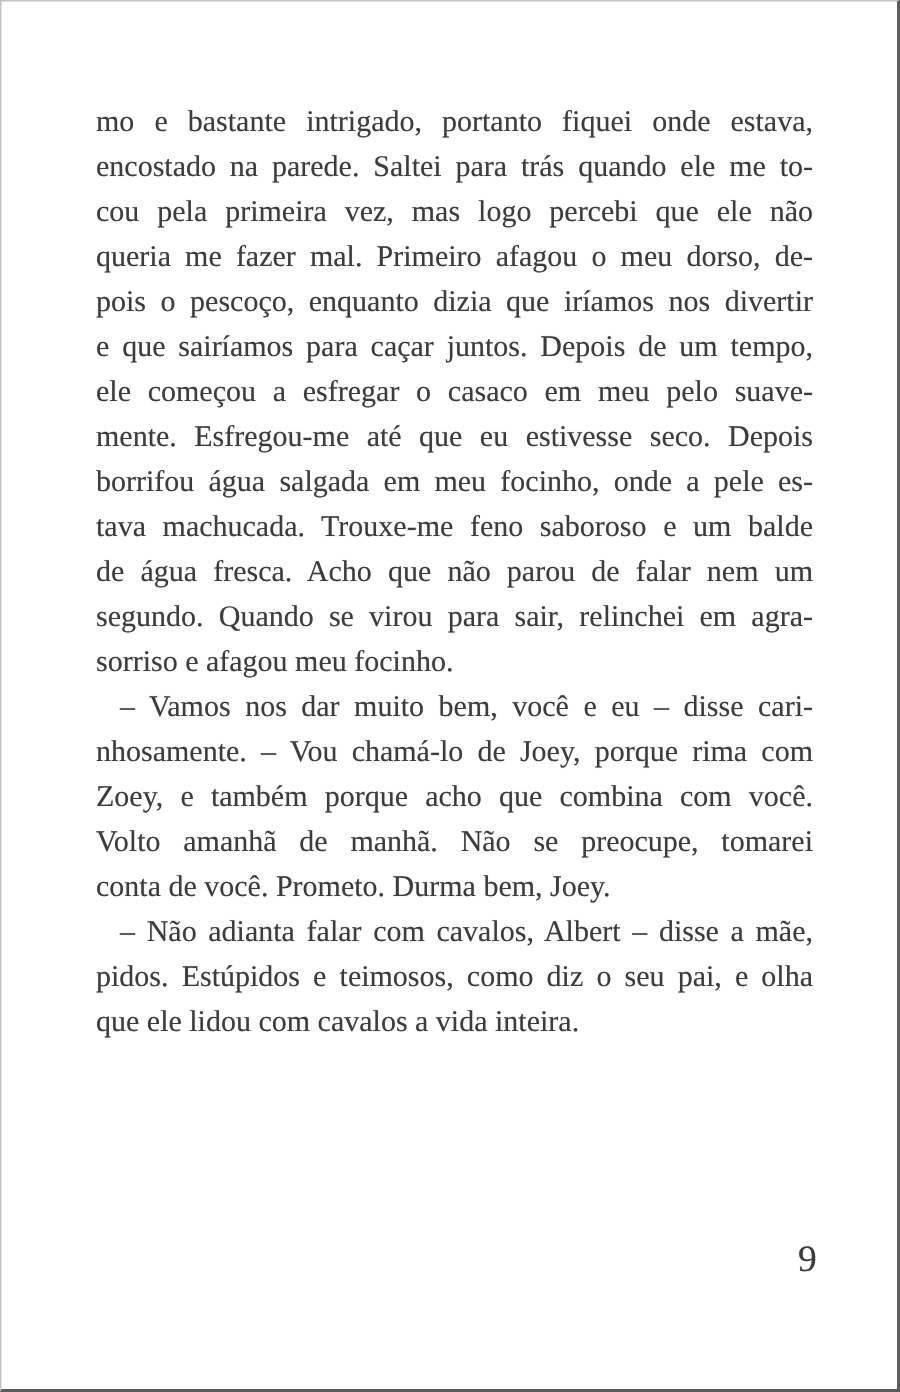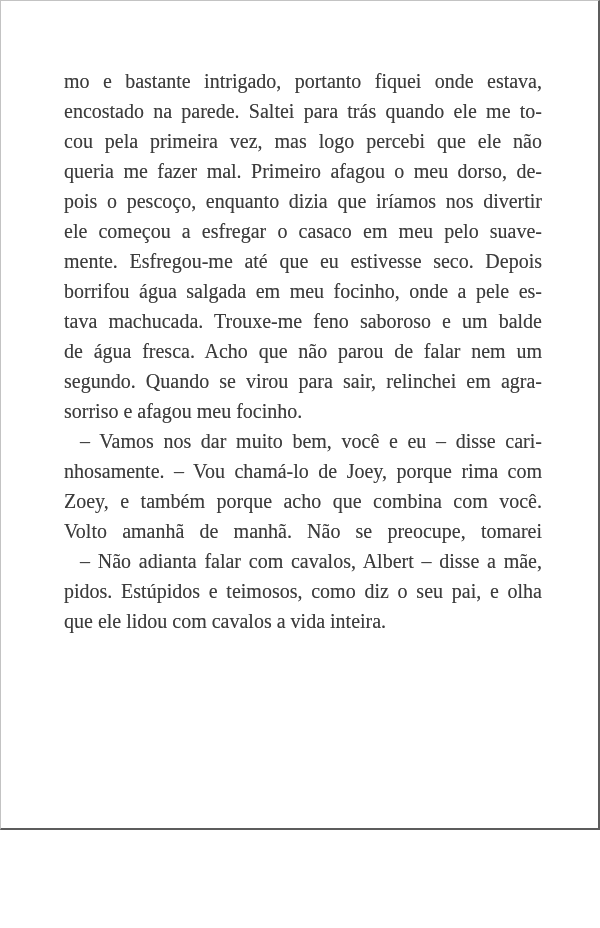--- a/index.html
+++ b/index.html
@@ -10,7 +10,7 @@
   .page {
     position: relative;
     width: 600px;
-    height: 830px;
+    height: 928px;
     box-sizing: border-box;
     background: #ffffff;
     border-top: 1px solid #c3c3c3;

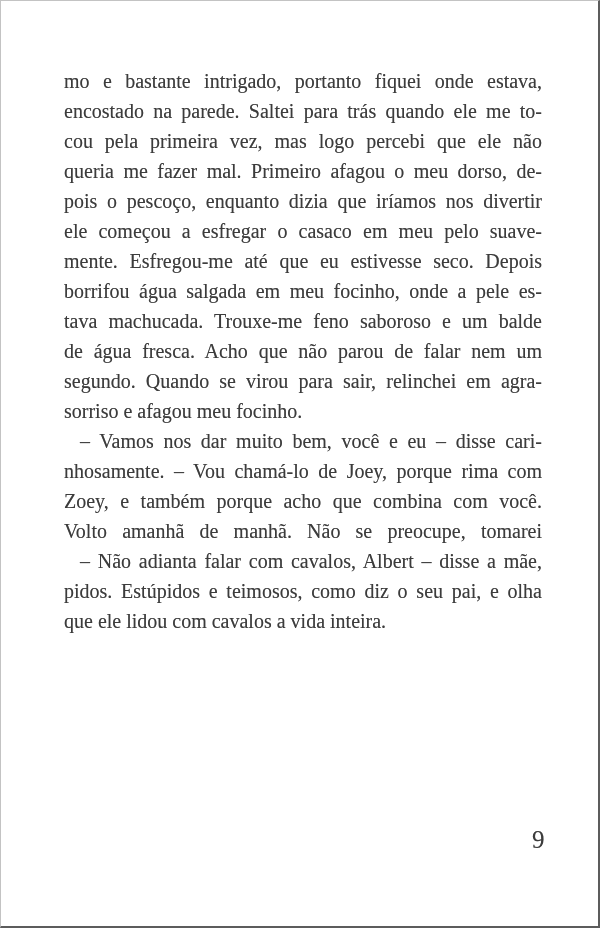--- a/index.html
+++ b/index.html
@@ -63,6 +63,7 @@
       <div class="line">cou pela primeira vez, mas logo percebi que ele não</div>
       <div class="line">queria me fazer mal. Primeiro afagou o meu dorso, de-</div>
       <div class="line">pois o pescoço, enquanto dizia que iríamos nos divertir</div>
+      <div class="line">e que sairíamos para caçar juntos. Depois de um tempo,</div>
       <div class="line">ele começou a esfregar o casaco em meu pelo suave-</div>
       <div class="line">mente. Esfregou-me até que eu estivesse seco. Depois</div>
       <div class="line">borrifou água salgada em meu focinho, onde a pele es-</div>

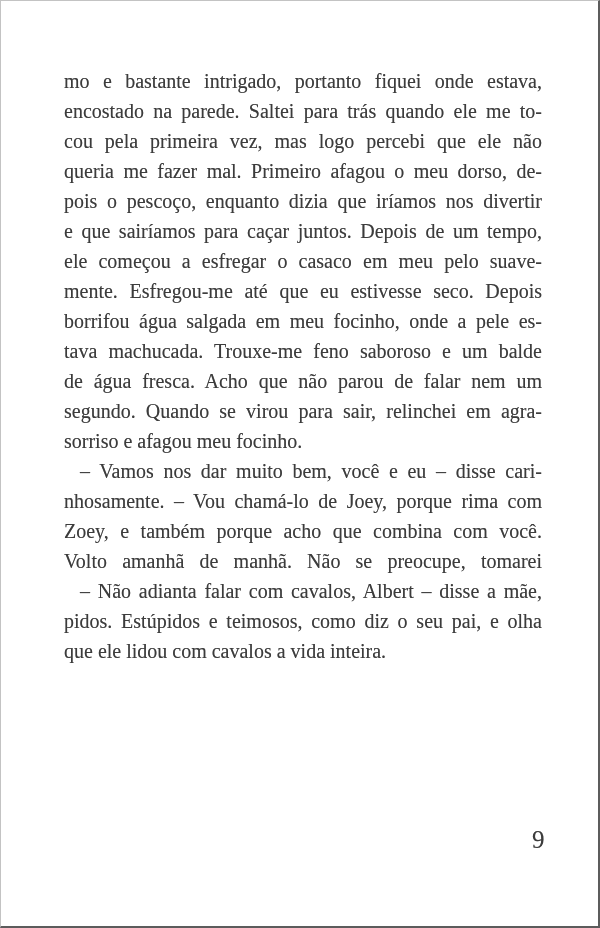--- a/index.html
+++ b/index.html
@@ -75,6 +75,7 @@
       <div class="line">nhosamente. – Vou chamá-lo de Joey, porque rima com</div>
       <div class="line">Zoey, e também porque acho que combina com você.</div>
       <div class="line">Volto amanhã de manhã. Não se preocupe, tomarei</div>
+      <div class="line para-end">conta de você. Prometo. Durma bem, Joey.</div>
       <div class="line indent">– Não adianta falar com cavalos, Albert – disse a mãe,</div>
       <div class="line">pidos. Estúpidos e teimosos, como diz o seu pai, e olha</div>
       <div class="line para-end">que ele lidou com cavalos a vida inteira.</div>

